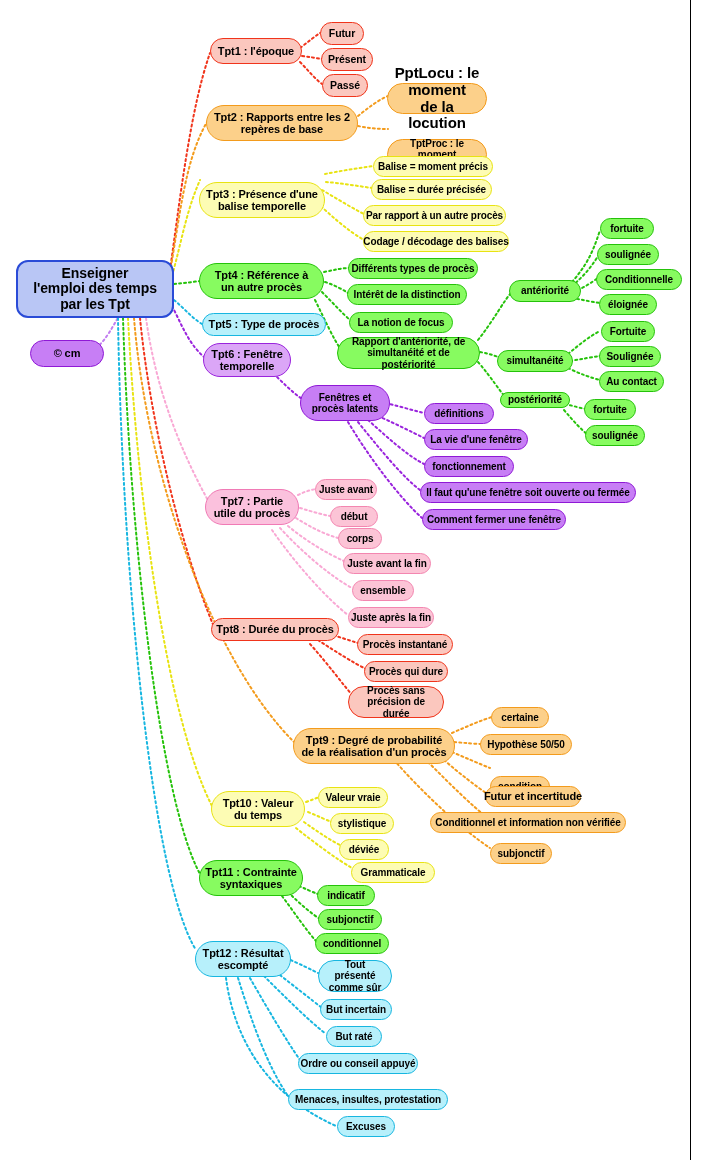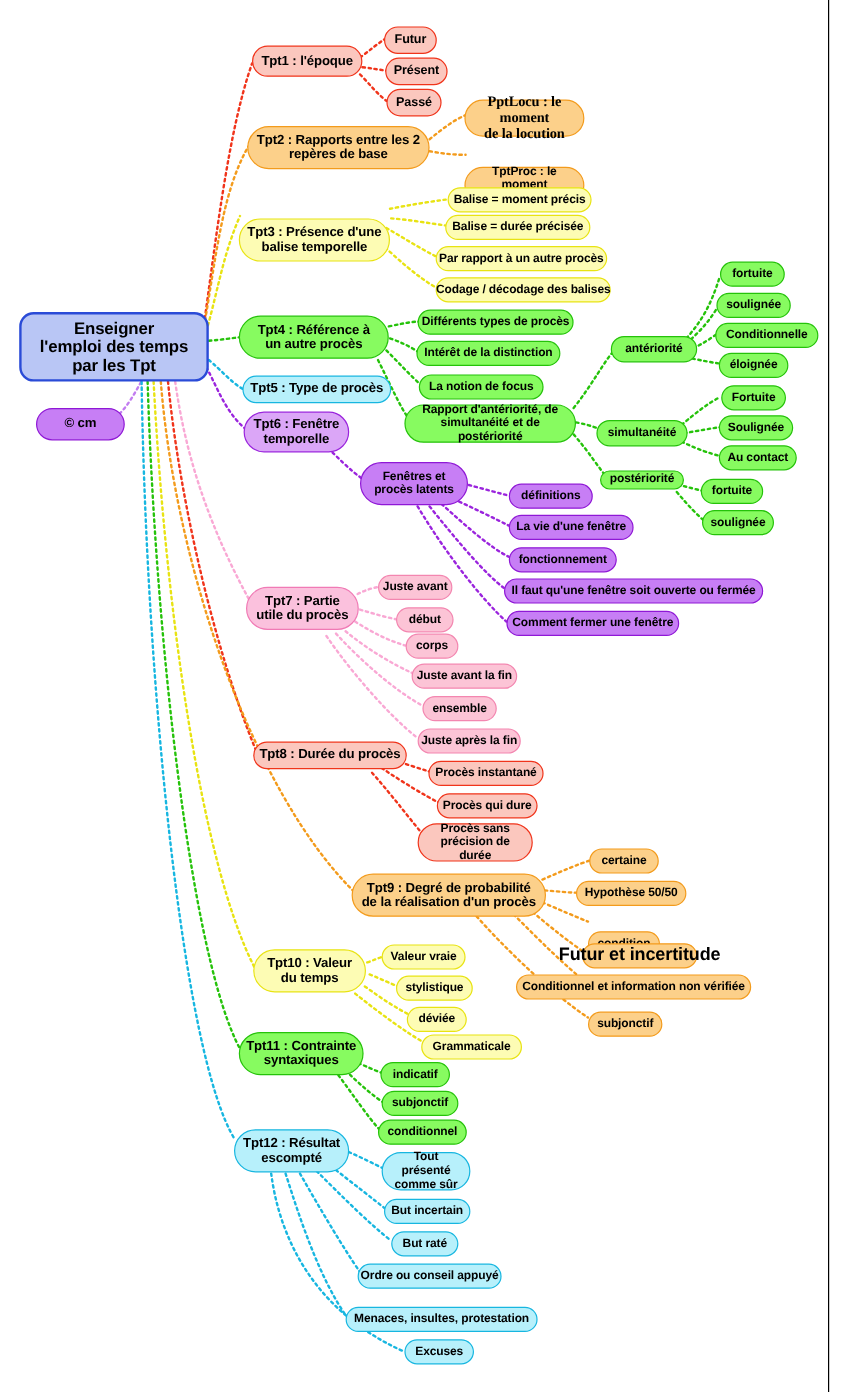--- a/index.html
+++ b/index.html
@@ -170,7 +170,7 @@
     <span style="white-space:pre-line;">Tpt2 : Rapports entre les 2
 repères de base</span>
   </div>
-  <div class="node c-orange wrap" style="left:387px;top:83px;width:100px;height:31px;font-size:12px;padding:1px 4px;font-family:Liberation Serif, serif;">
+  <div class="node c-orange wrap" style="left:387px;top:83px;width:100px;height:31px;font-size:15px;padding:1px 4px;">
     <span style="white-space:pre-line;">PptLocu : le moment
 de la locution</span>
   </div>

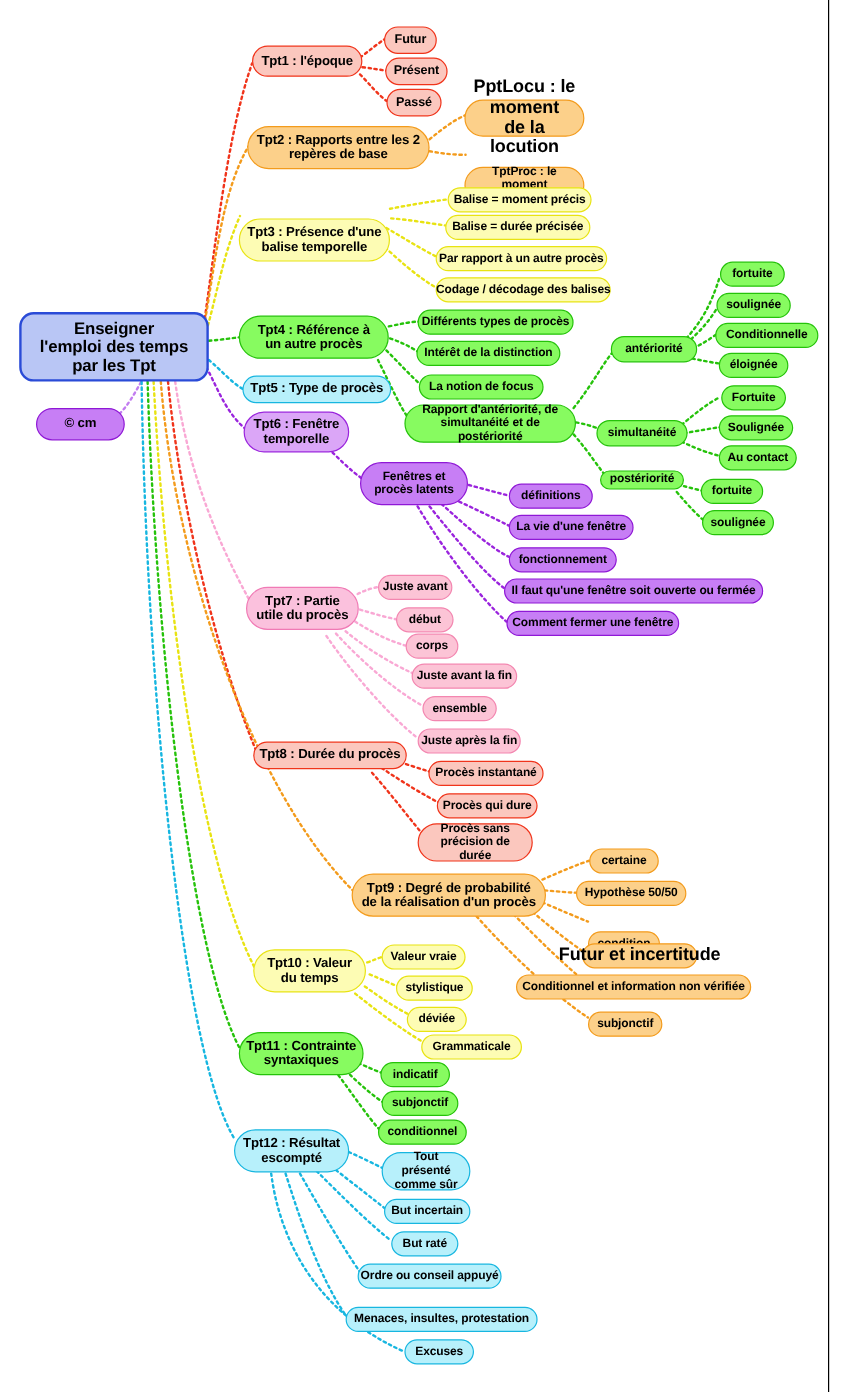--- a/index.html
+++ b/index.html
@@ -331,7 +331,7 @@
   <div class="node c-orange" style="left:490px;top:776px;width:60px;height:21px;font-size:10px;">
     <span>condition</span>
   </div>
-  <div class="node c-orange" style="left:485px;top:786px;width:96px;height:21px;font-size:15px;">
+  <div class="node c-orange" style="left:485px;top:786px;width:96px;height:21px;font-size:11px;">
     <span>Futur et incertitude</span>
   </div>
   <div class="node c-orange" style="left:430px;top:812px;width:196px;height:21px;font-size:10px;">

